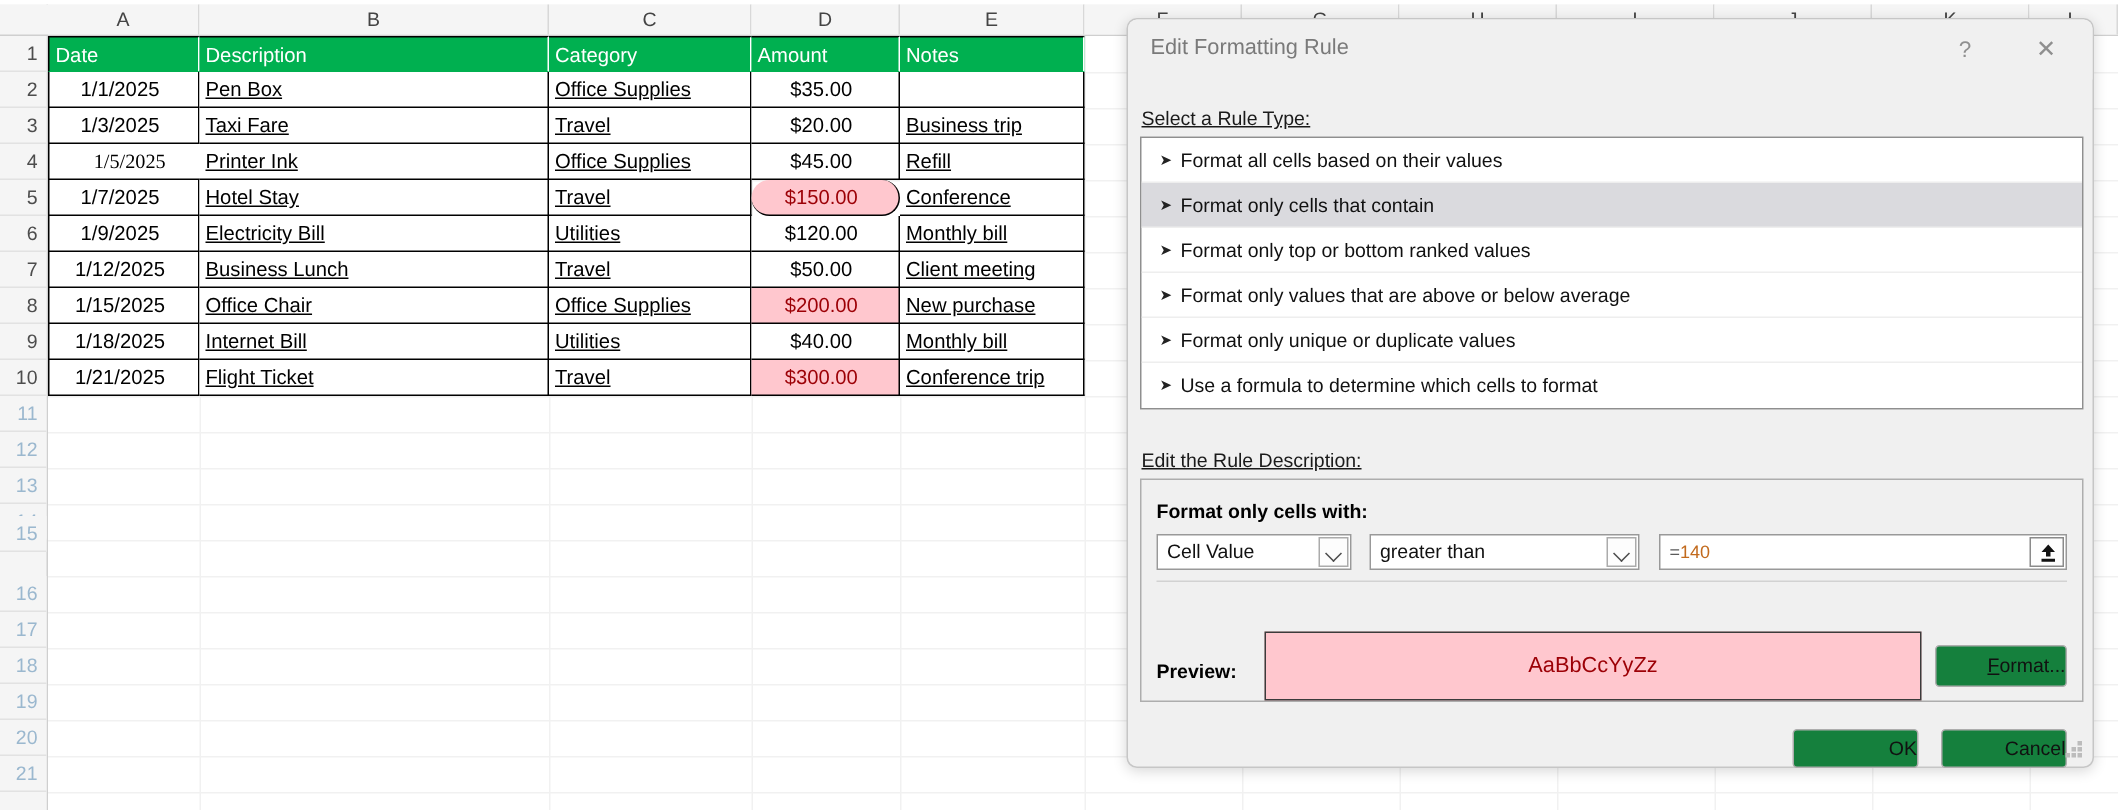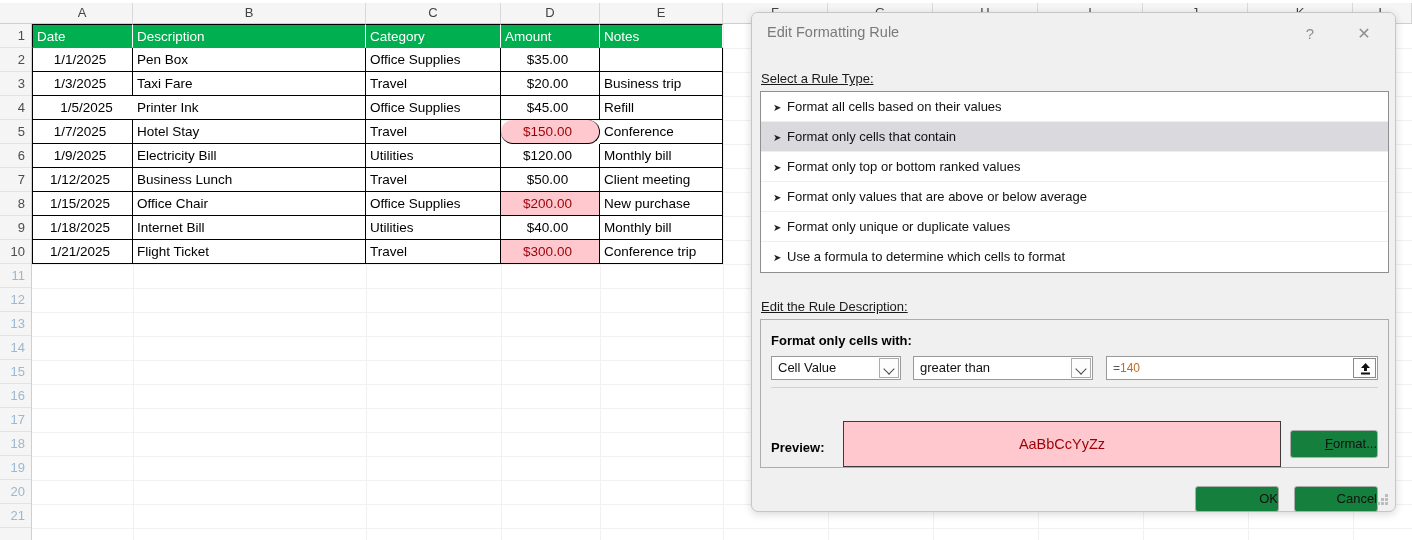--- a/index.html
+++ b/index.html
@@ -121,7 +121,7 @@
     overflow: hidden;
     background: #ffffff;
   }
-  .cell.left  { text-align: left;  padding-left: 4px; }
+  .cell.left  { text-align: left;  padding-left: 4px; text-decoration: underline; }
   .cell.right { text-align: center; padding-right: 5px; }
   .cell.hdr {
     background: #00b050;

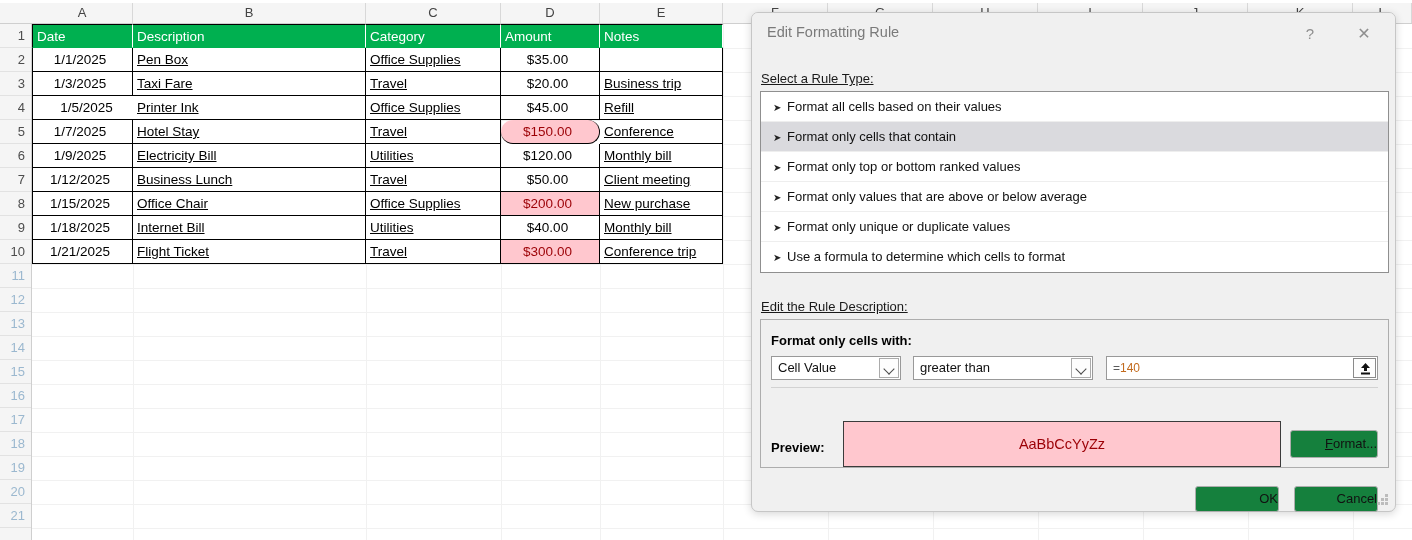--- a/index.html
+++ b/index.html
@@ -446,7 +446,7 @@
       <div class="cell left" style="left: 334px; width: 135px; top: 48px;">Travel</div>
       <div class="cell right" style="left: 469px; width: 99px; top: 48px;">$20.00</div>
       <div class="cell left" style="left: 568px; width: 123px; top: 48px;">Business trip</div>
-      <div class="cell right leftedge" style="left: 0px; width: 114px; top: 72px;">1/5/2025</div>
+      <div class="cell right leftedge" style="left: 0px; width: 114px; top: 72px; font-family: Liberation Serif, serif;">1/5/2025</div>
       <div class="cell left" style="left: 101px; width: 233px; top: 72px;">Printer Ink</div>
       <div class="cell left" style="left: 334px; width: 135px; top: 72px;">Office Supplies</div>
       <div class="cell right" style="left: 469px; width: 99px; top: 72px;">$45.00</div>

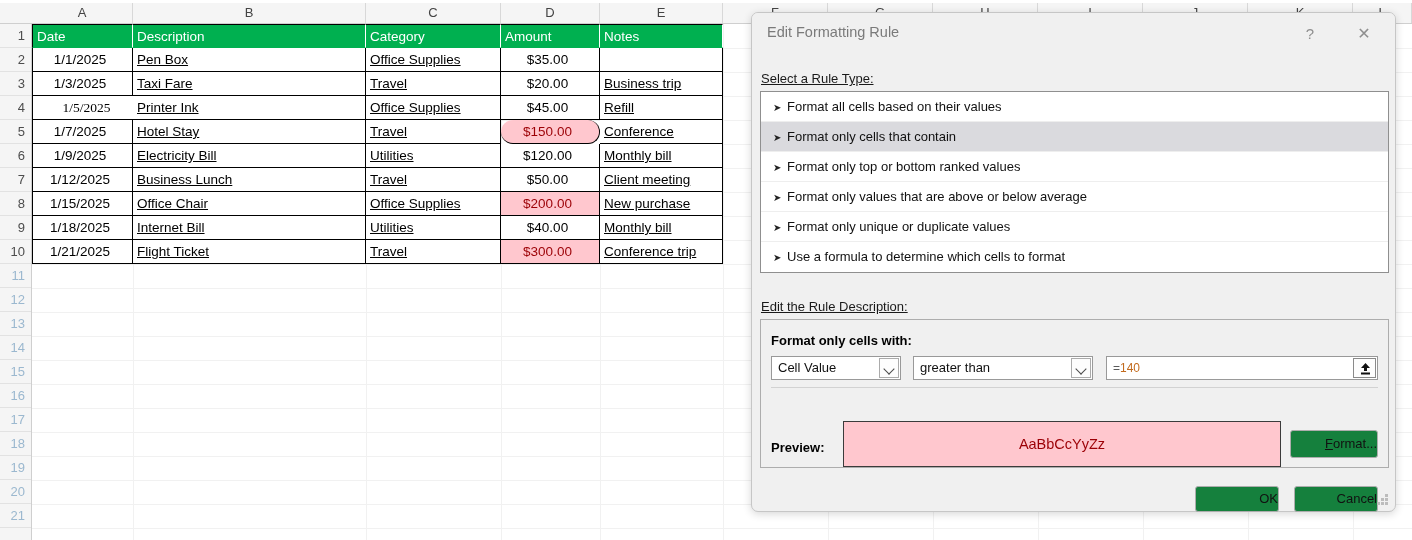--- a/index.html
+++ b/index.html
@@ -388,7 +388,7 @@
       <div class="row-head" style="top: 264px;">12</div>
       <div class="row-head" style="top: 288px;">13</div>
       <div class="row-head" style="top: 312px;">14</div>
-      <div class="row-head" style="top: 336px; padding-left: 10px;">15</div>
+      <div class="row-head" style="top: 320px; padding-left: 10px;">15</div>
       <div class="row-head" style="top: 360px;">16</div>
       <div class="row-head" style="top: 384px;">17</div>
       <div class="row-head" style="top: 408px;">18</div>

